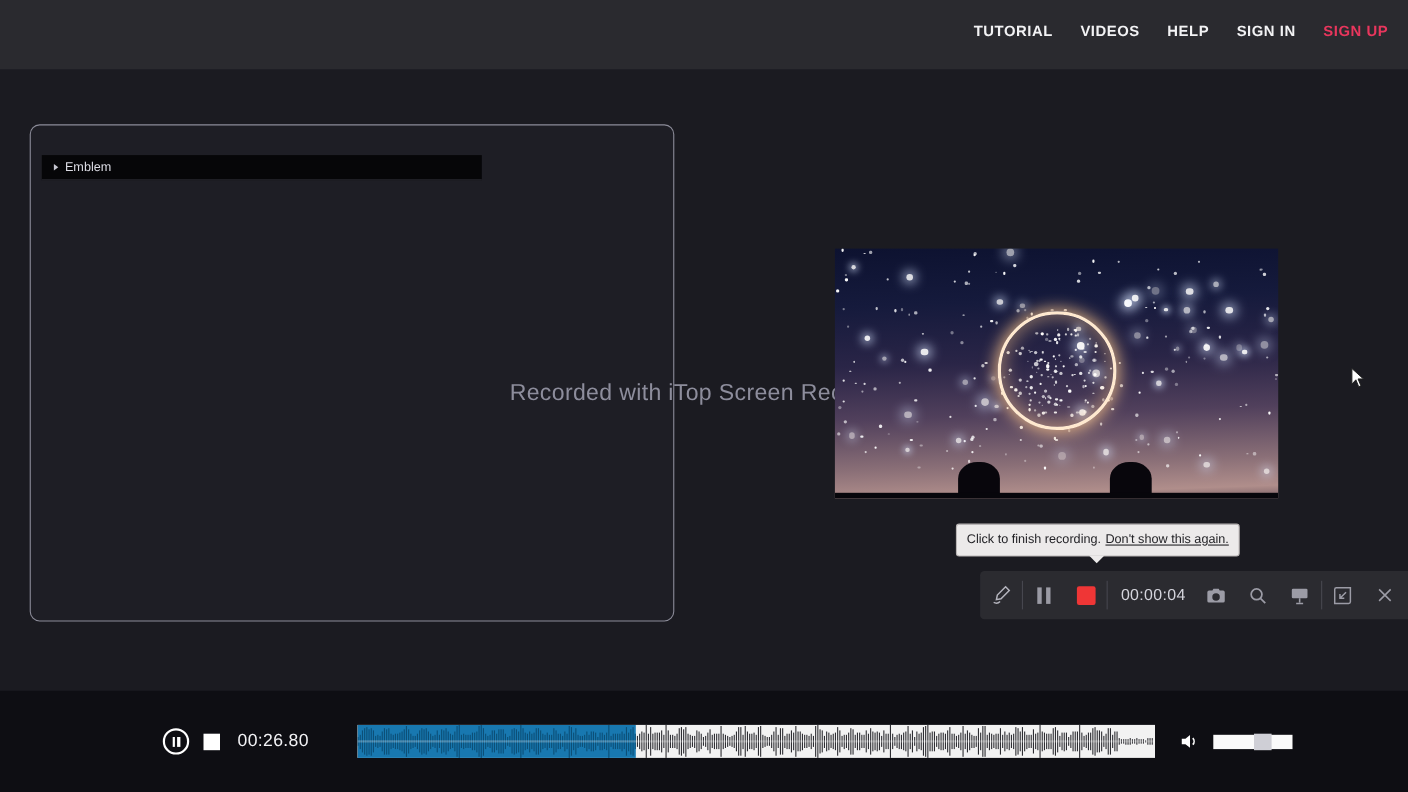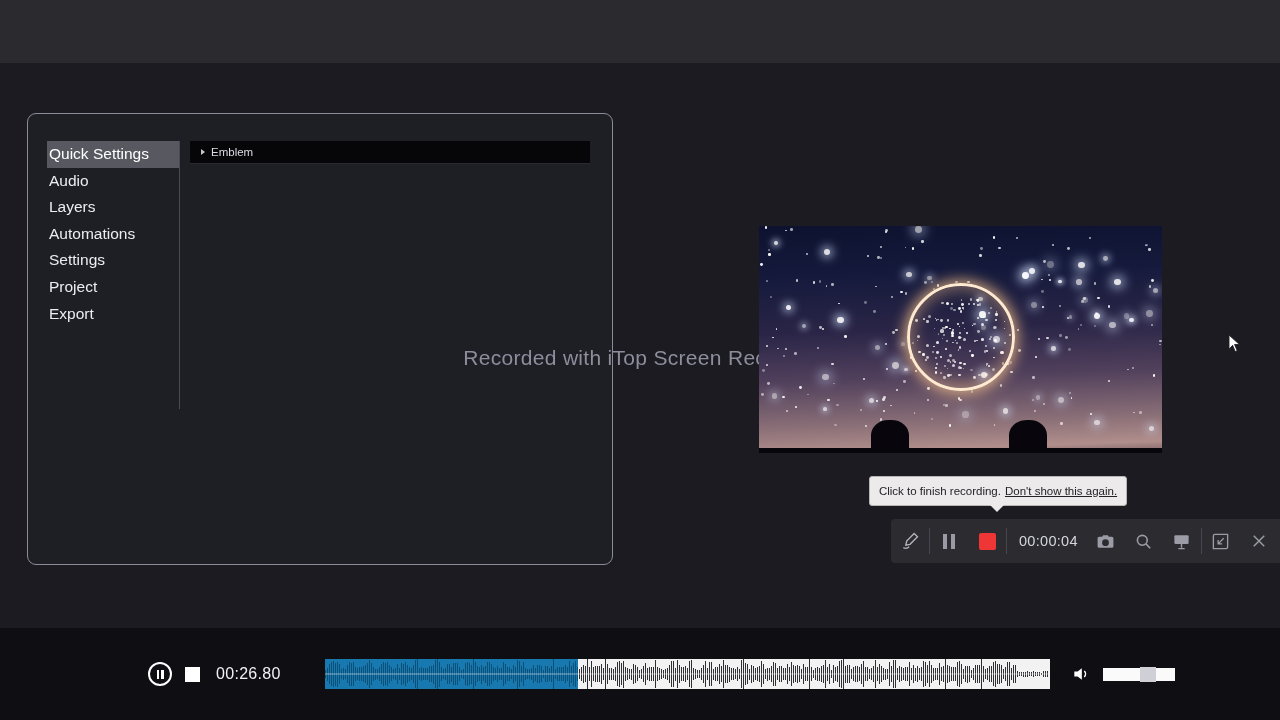--- a/index.html
+++ b/index.html
@@ -155,6 +155,13 @@
 <body>
 
 <div class="site-header">
+  <div class="nav">
+    <span class="nav-item">TUTORIAL</span>
+    <span class="nav-item">VIDEOS</span>
+    <span class="nav-item">HELP</span>
+    <span class="nav-item">SIGN IN</span>
+    <span class="nav-item accent">SIGN UP</span>
+  </div>
 </div>
 
 <div class="editor-panel">

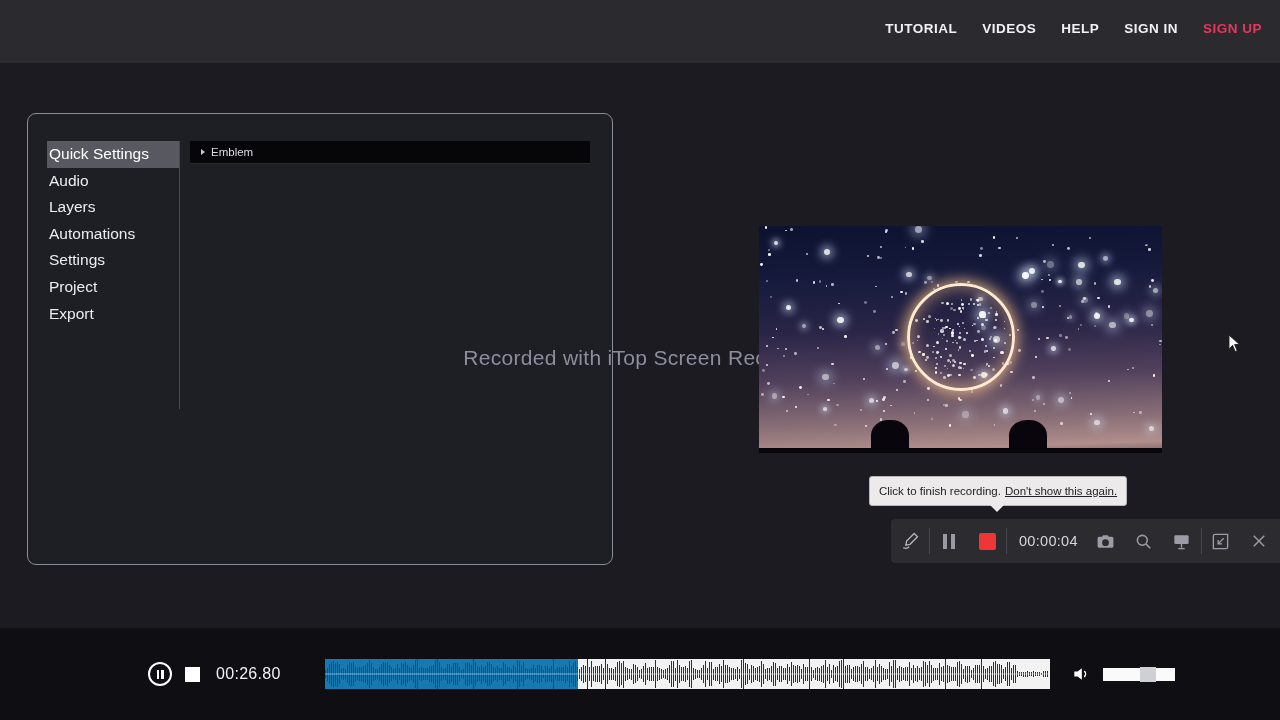--- a/index.html
+++ b/index.html
@@ -166,15 +166,6 @@
 
 <div class="editor-panel">
   <div class="editor-inner">
-    <div class="side-menu">
-      <div class="menu-item selected">Quick Settings</div>
-      <div class="menu-item">Audio</div>
-      <div class="menu-item">Layers</div>
-      <div class="menu-item">Automations</div>
-      <div class="menu-item">Settings</div>
-      <div class="menu-item">Project</div>
-      <div class="menu-item">Export</div>
-    </div>
 
     <div class="accordion">
       <div class="acc-row">

